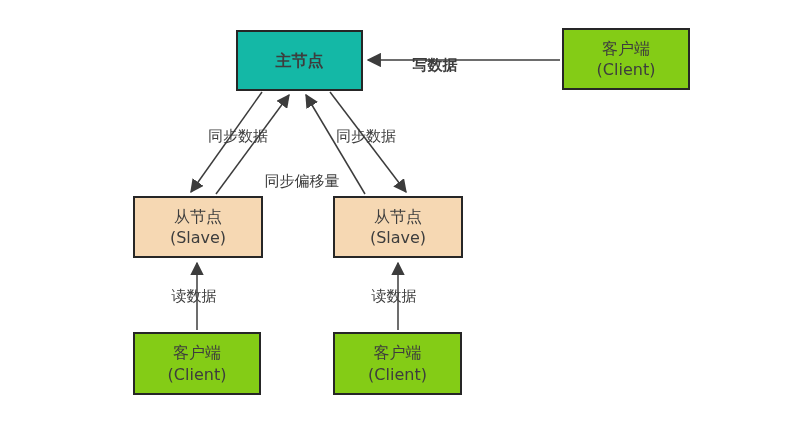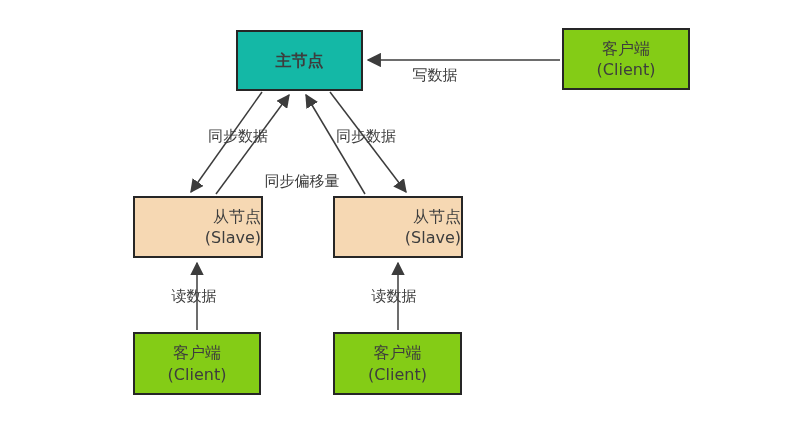--- a/index.html
+++ b/index.html
@@ -58,7 +58,7 @@
     z-index: 3;
     pointer-events: none;
   }
-  .lbl-write       { left: 435px; top: 75px; }
+  .lbl-write       { left: 435px; top: 65px; font-weight: bold; }
   .lbl-sync-left   { left: 238px; top: 136px; }
   .lbl-sync-right  { left: 366px; top: 136px; }
   .lbl-sync-offset { left: 302px; top: 161px; margin-top: 20px; }

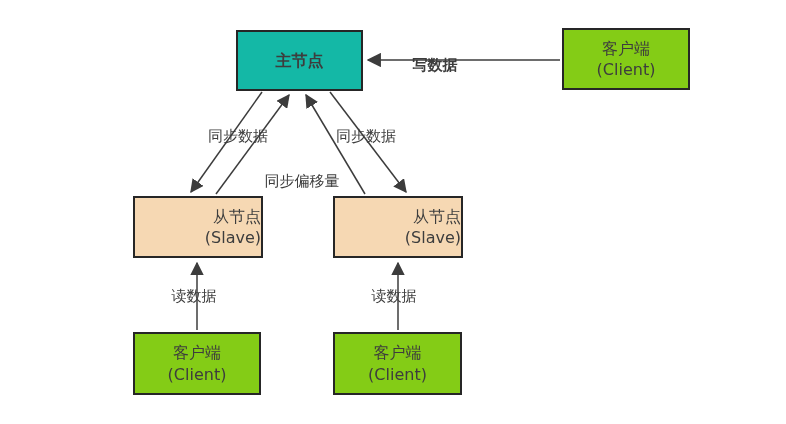--- a/index.html
+++ b/index.html
@@ -39,7 +39,7 @@
   }
   .node .nl { white-space: nowrap; }
   .fill-master { background: #14b8a6; font-weight: bold; }
-  .fill-slave  { background: #f6d8b3; align-items: flex-end; }
+  .fill-slave  { background: #f6d8b3; }
   .fill-client { background: #84cc16; }
 
   .node-master        { left: 236px; top: 30px;  width: 127px; height: 61px; }

